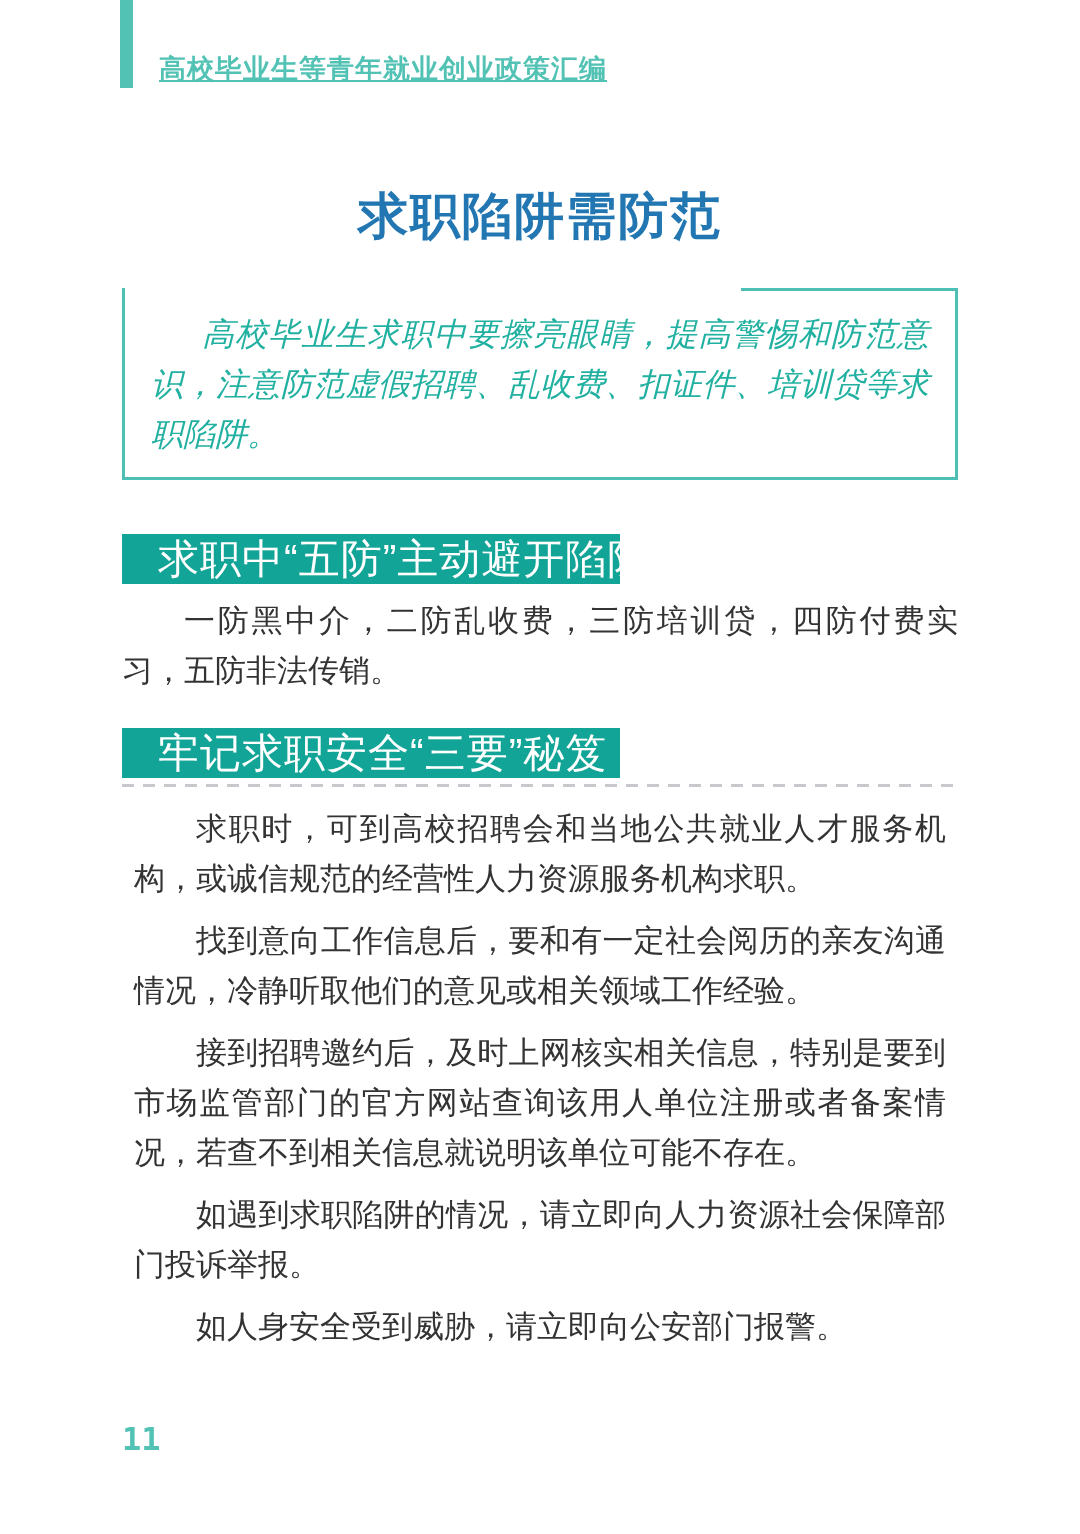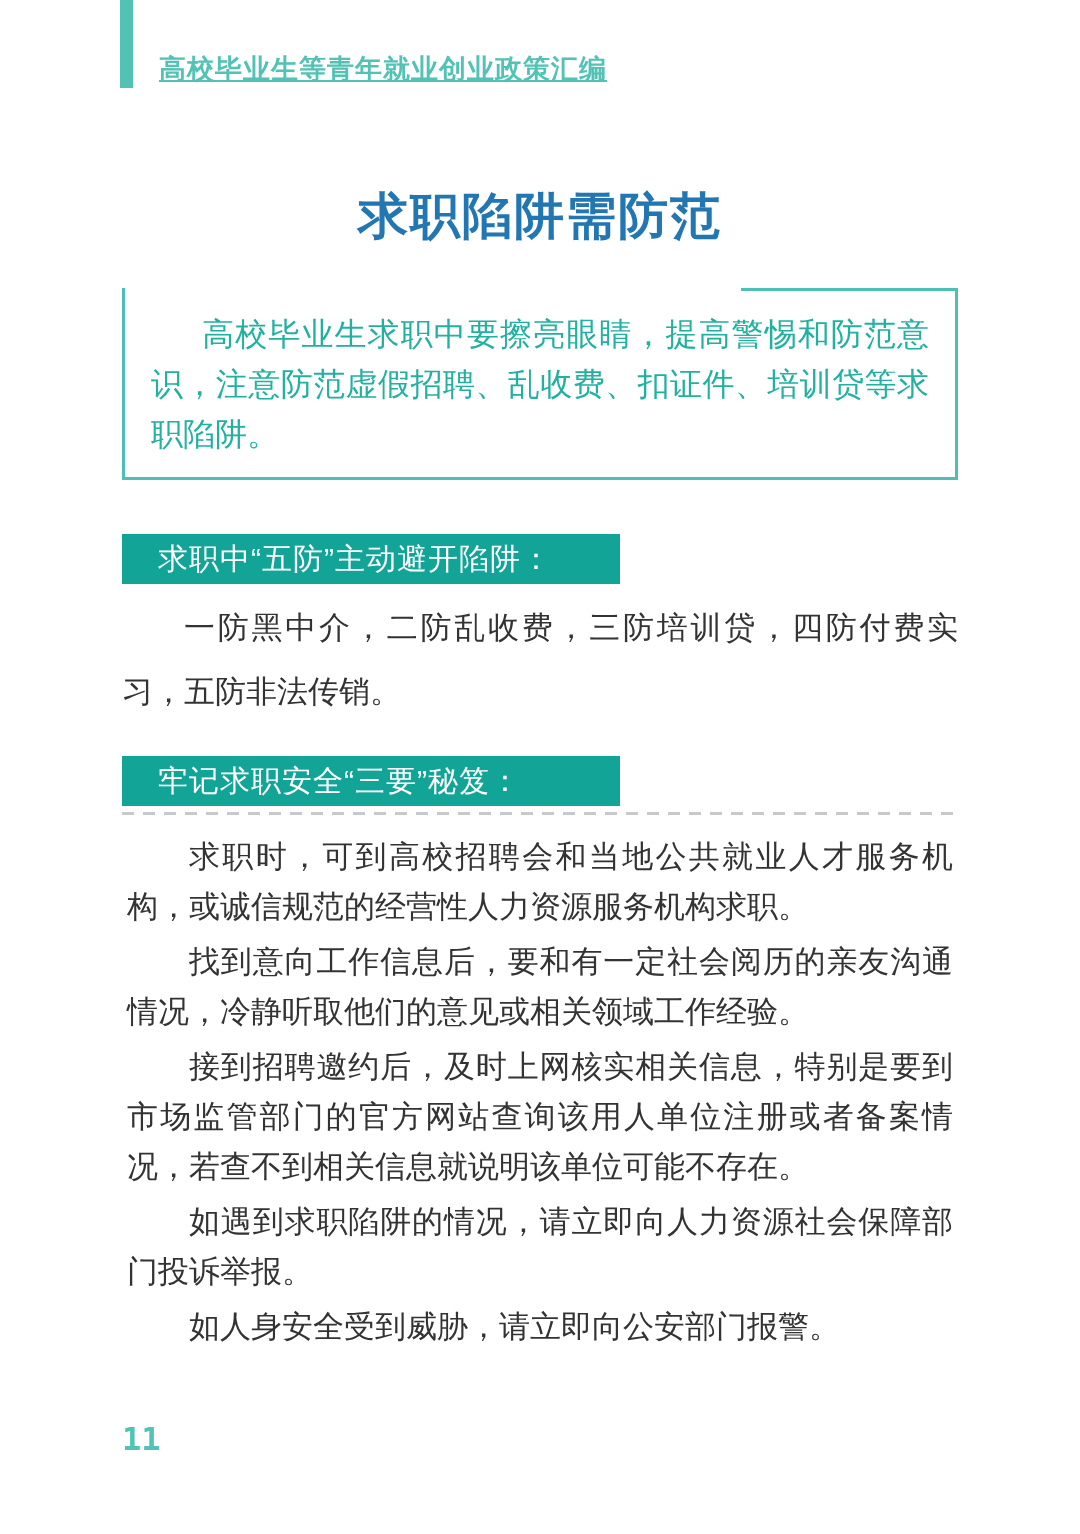--- a/index.html
+++ b/index.html
@@ -45,6 +45,7 @@
     border-top:none;
     padding:21px 26px 18px 26px;
     box-sizing:border-box;
+    font-style:italic;
   }
   .intro-box::before{ 
     content:"";

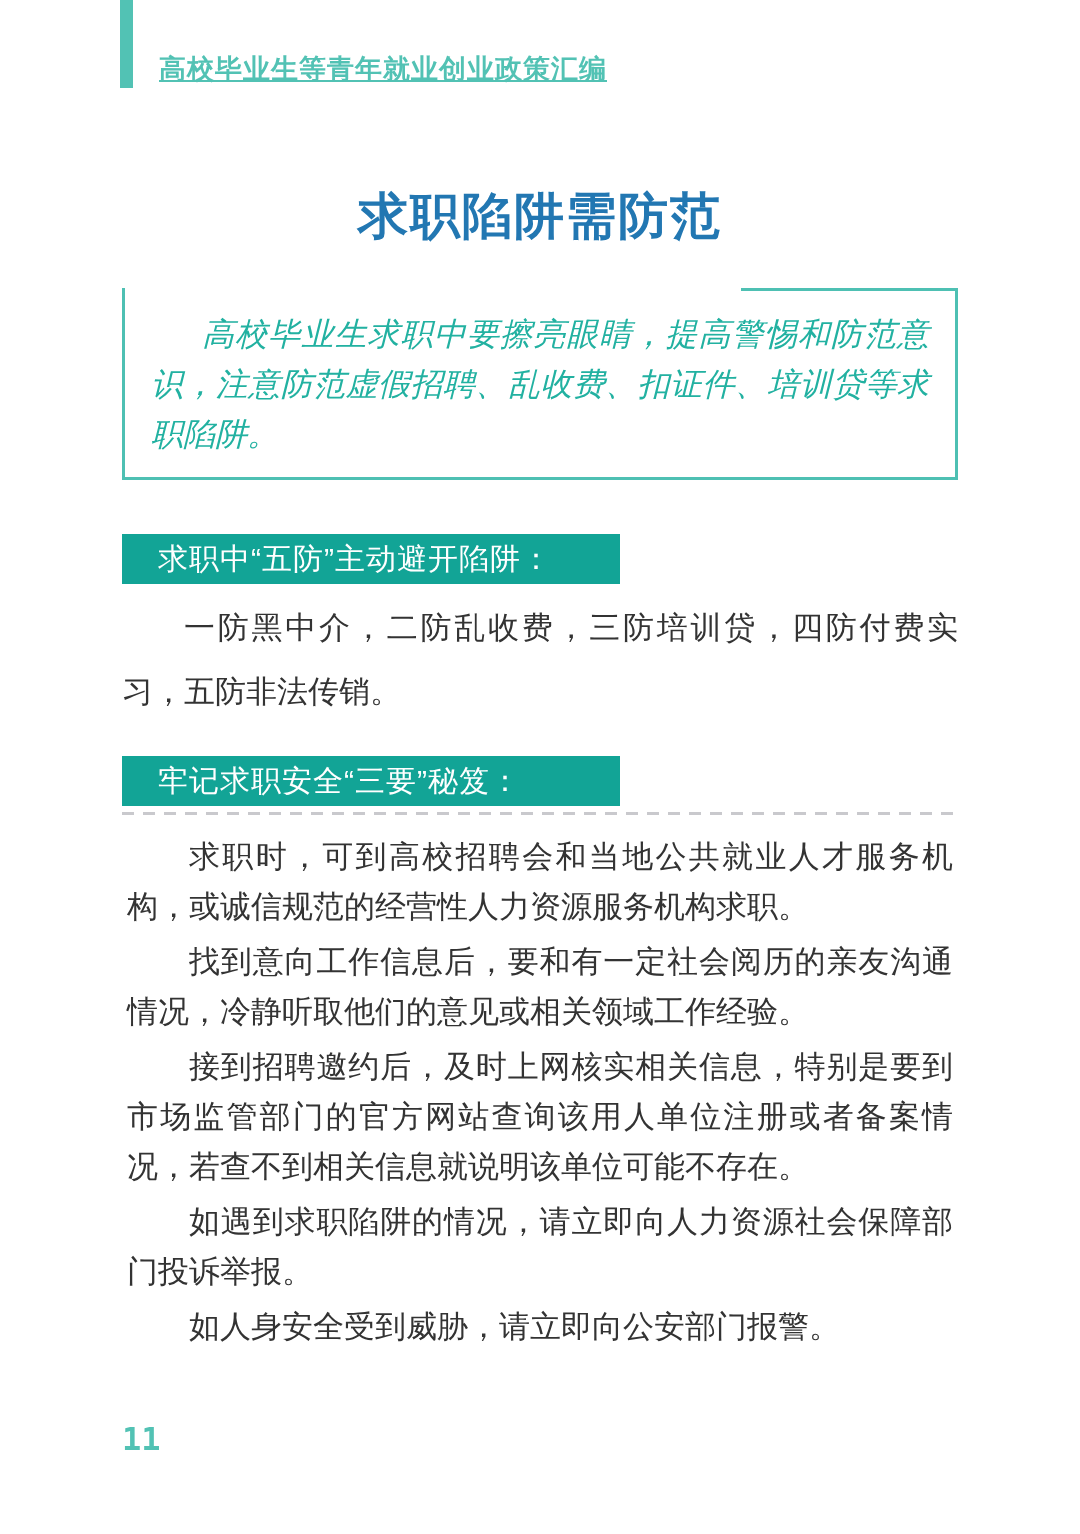--- a/index.html
+++ b/index.html
@@ -66,7 +66,7 @@
     box-sizing:border-box;
     background:var(--banner-teal);
     color:#ffffff;
-    font-size:30px;
+    font-size:41px;
     letter-spacing:1px;
     white-space:nowrap;
   }

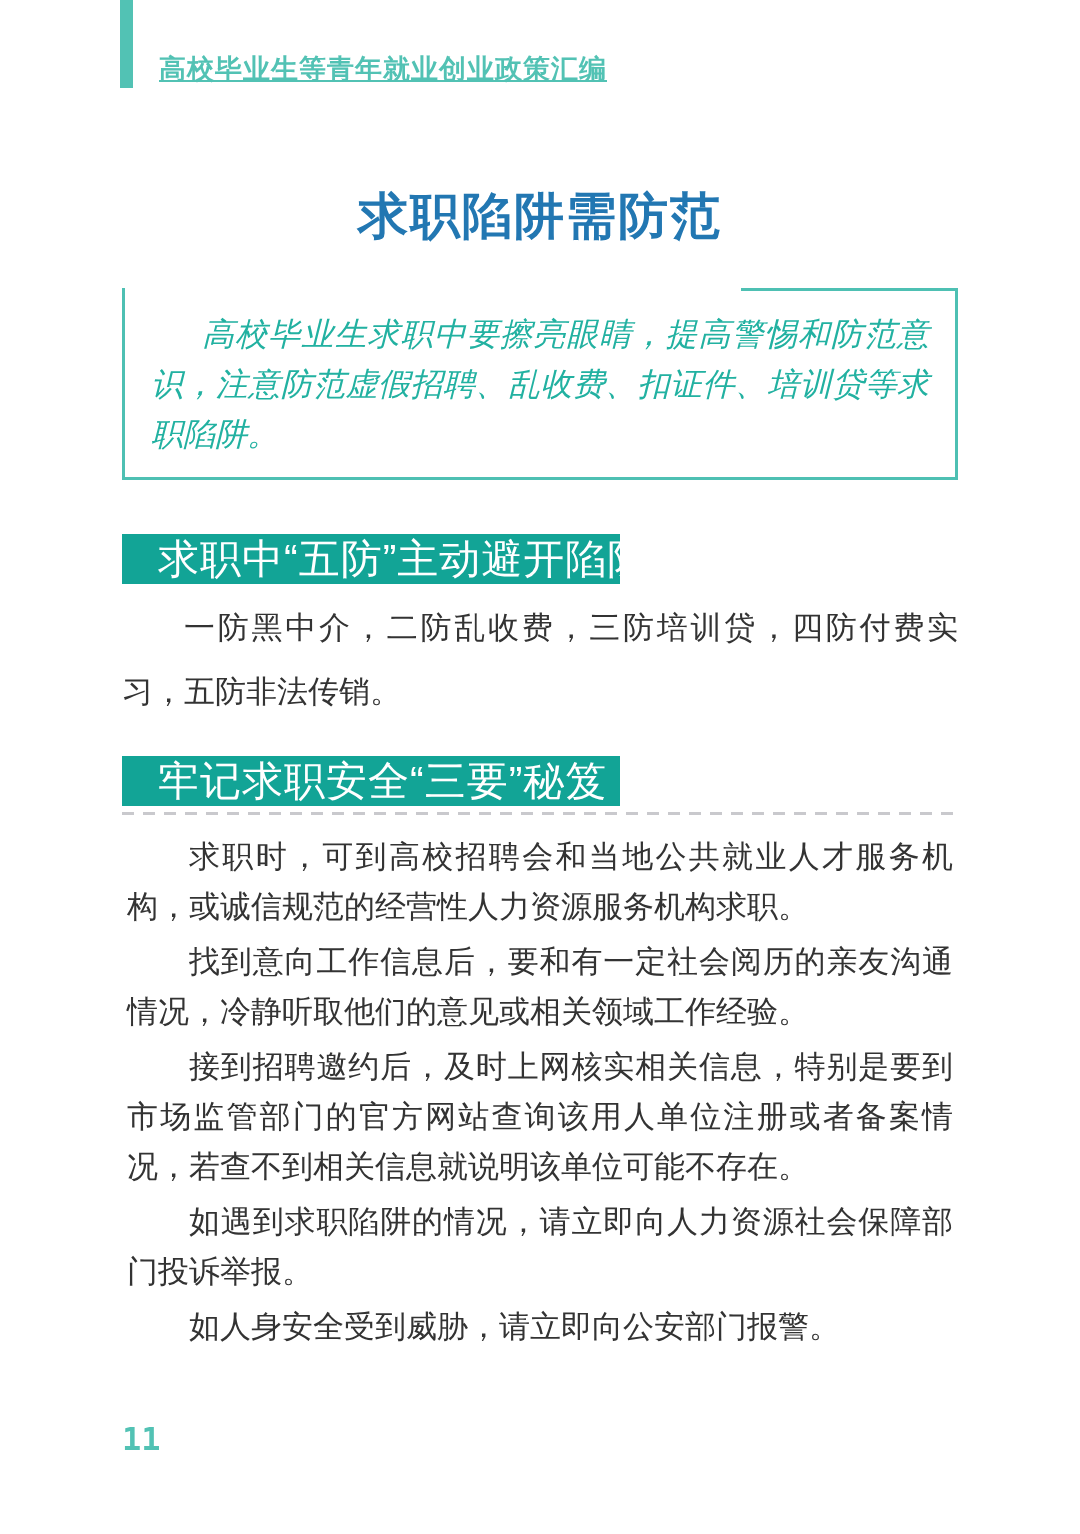--- a/index.html
+++ b/index.html
@@ -73,7 +73,7 @@
   .section-banner.second{margin-top:32px;}
   .section-body{
     margin:12px 0 0 0;
-    font-size:31px;line-height:64px;
+    font-size:31px;line-height:50px;
     color:var(--body-text);
     text-indent:2em;
     text-align:justify;

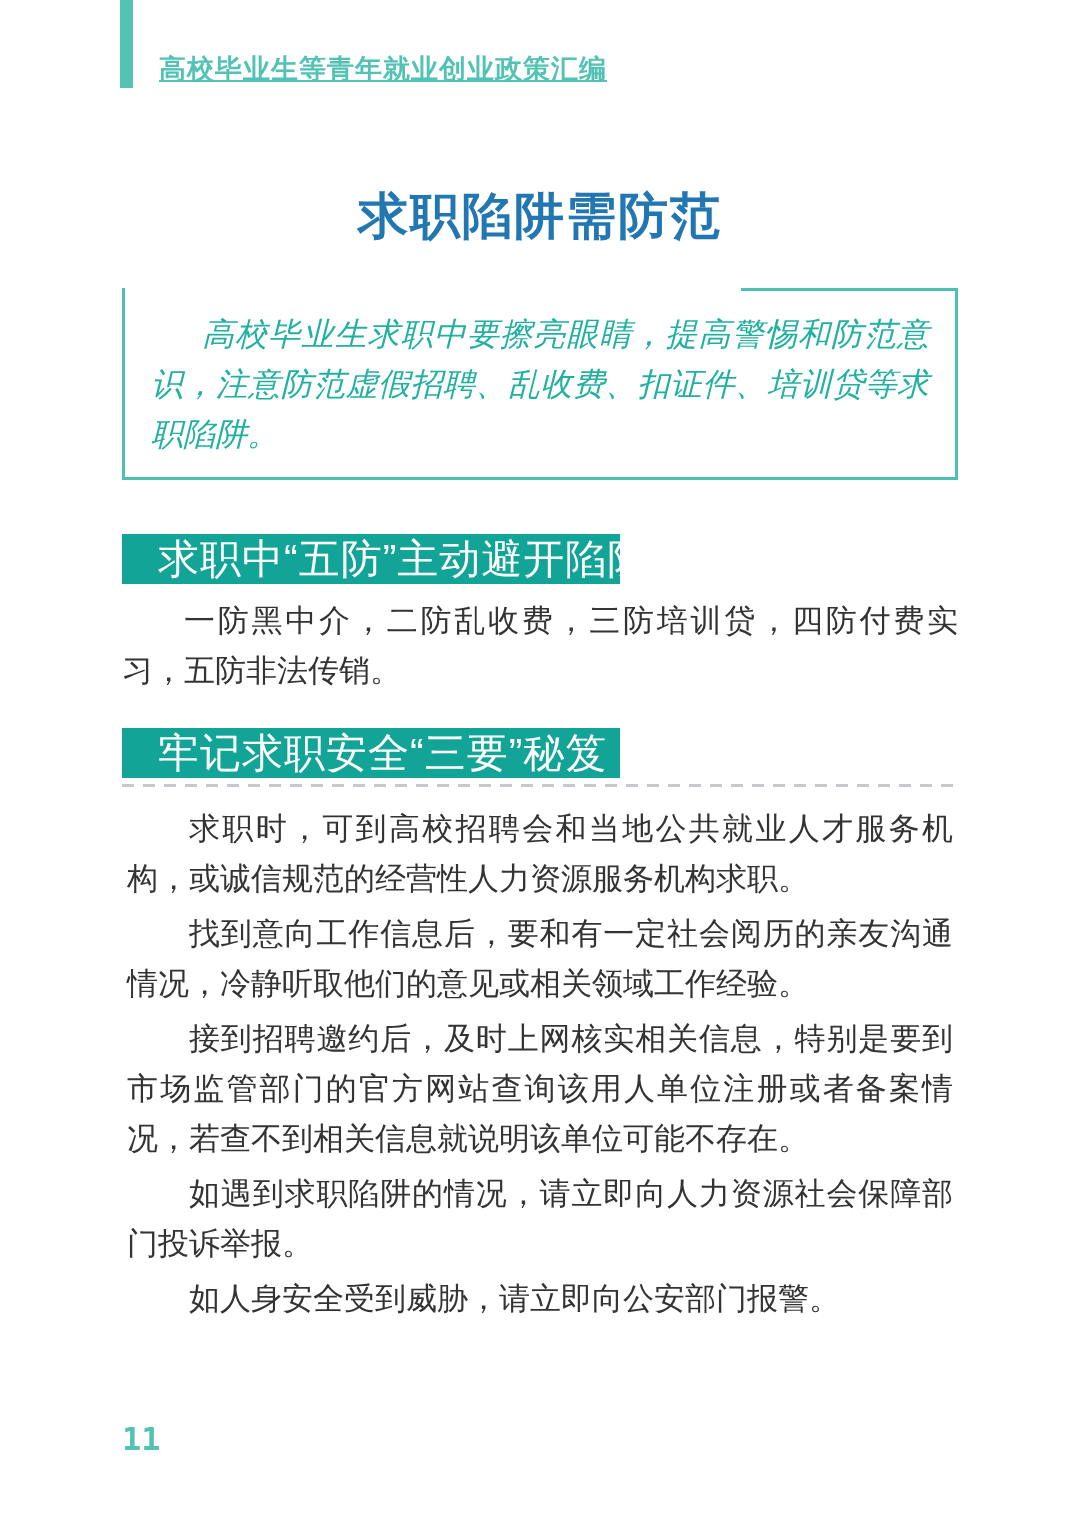--- a/index.html
+++ b/index.html
@@ -86,7 +86,7 @@
   }
   .body-paragraphs{margin-top:17px;}
   .body-paragraphs p{
-    margin:5px;
+    margin:12px;
     font-size:31px;line-height:50px;
     color:var(--body-text);
     text-indent:2em;

